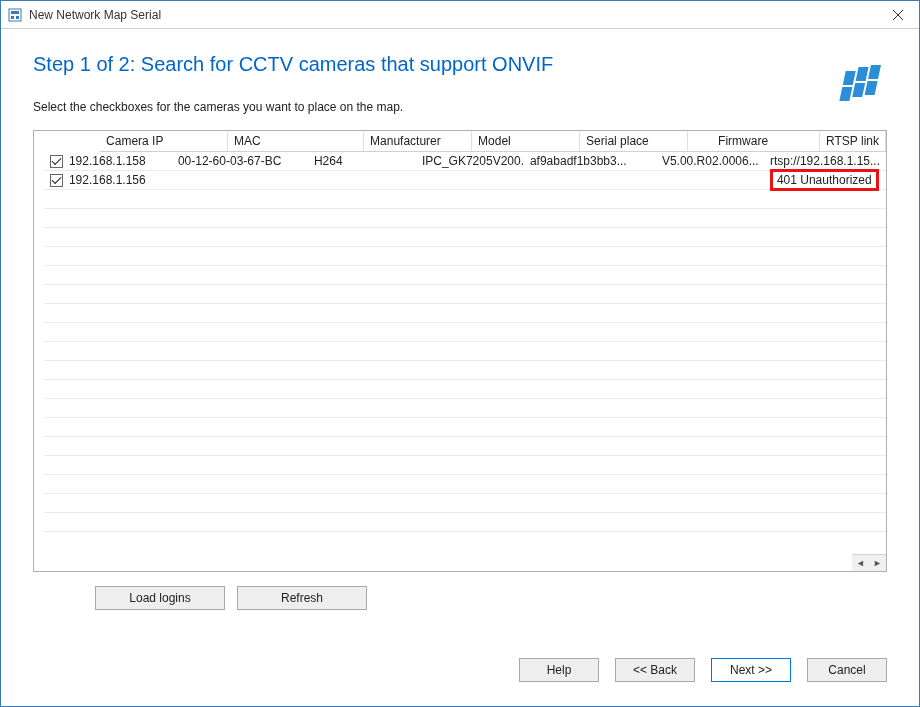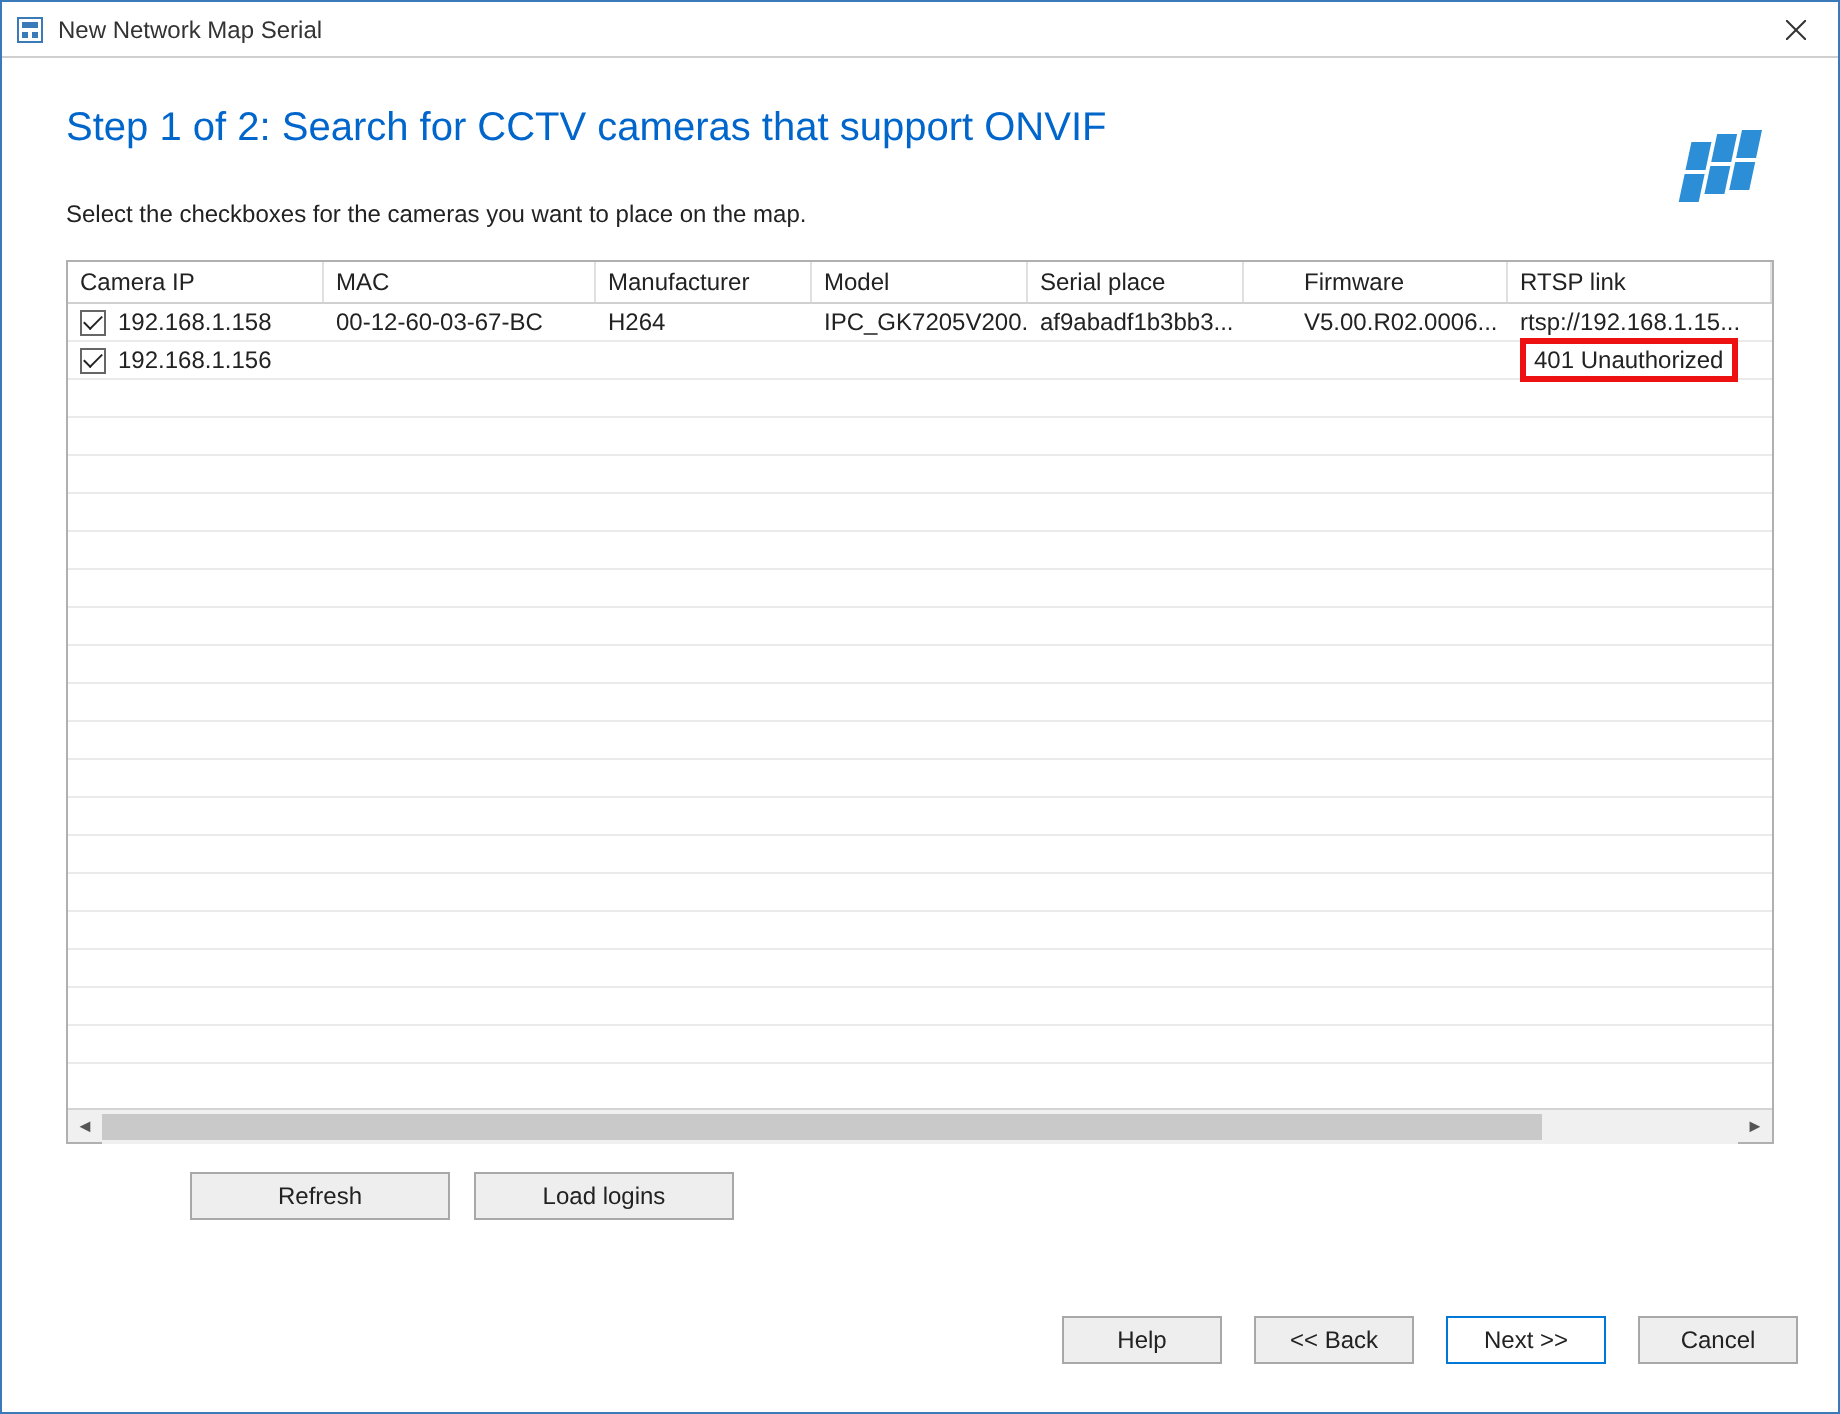--- a/index.html
+++ b/index.html
@@ -75,6 +75,7 @@
       display: flex;
       flex-direction: column;
       background: #fff;
+      align-items: flex-end;
     }
     .grid-header {
       display: flex;

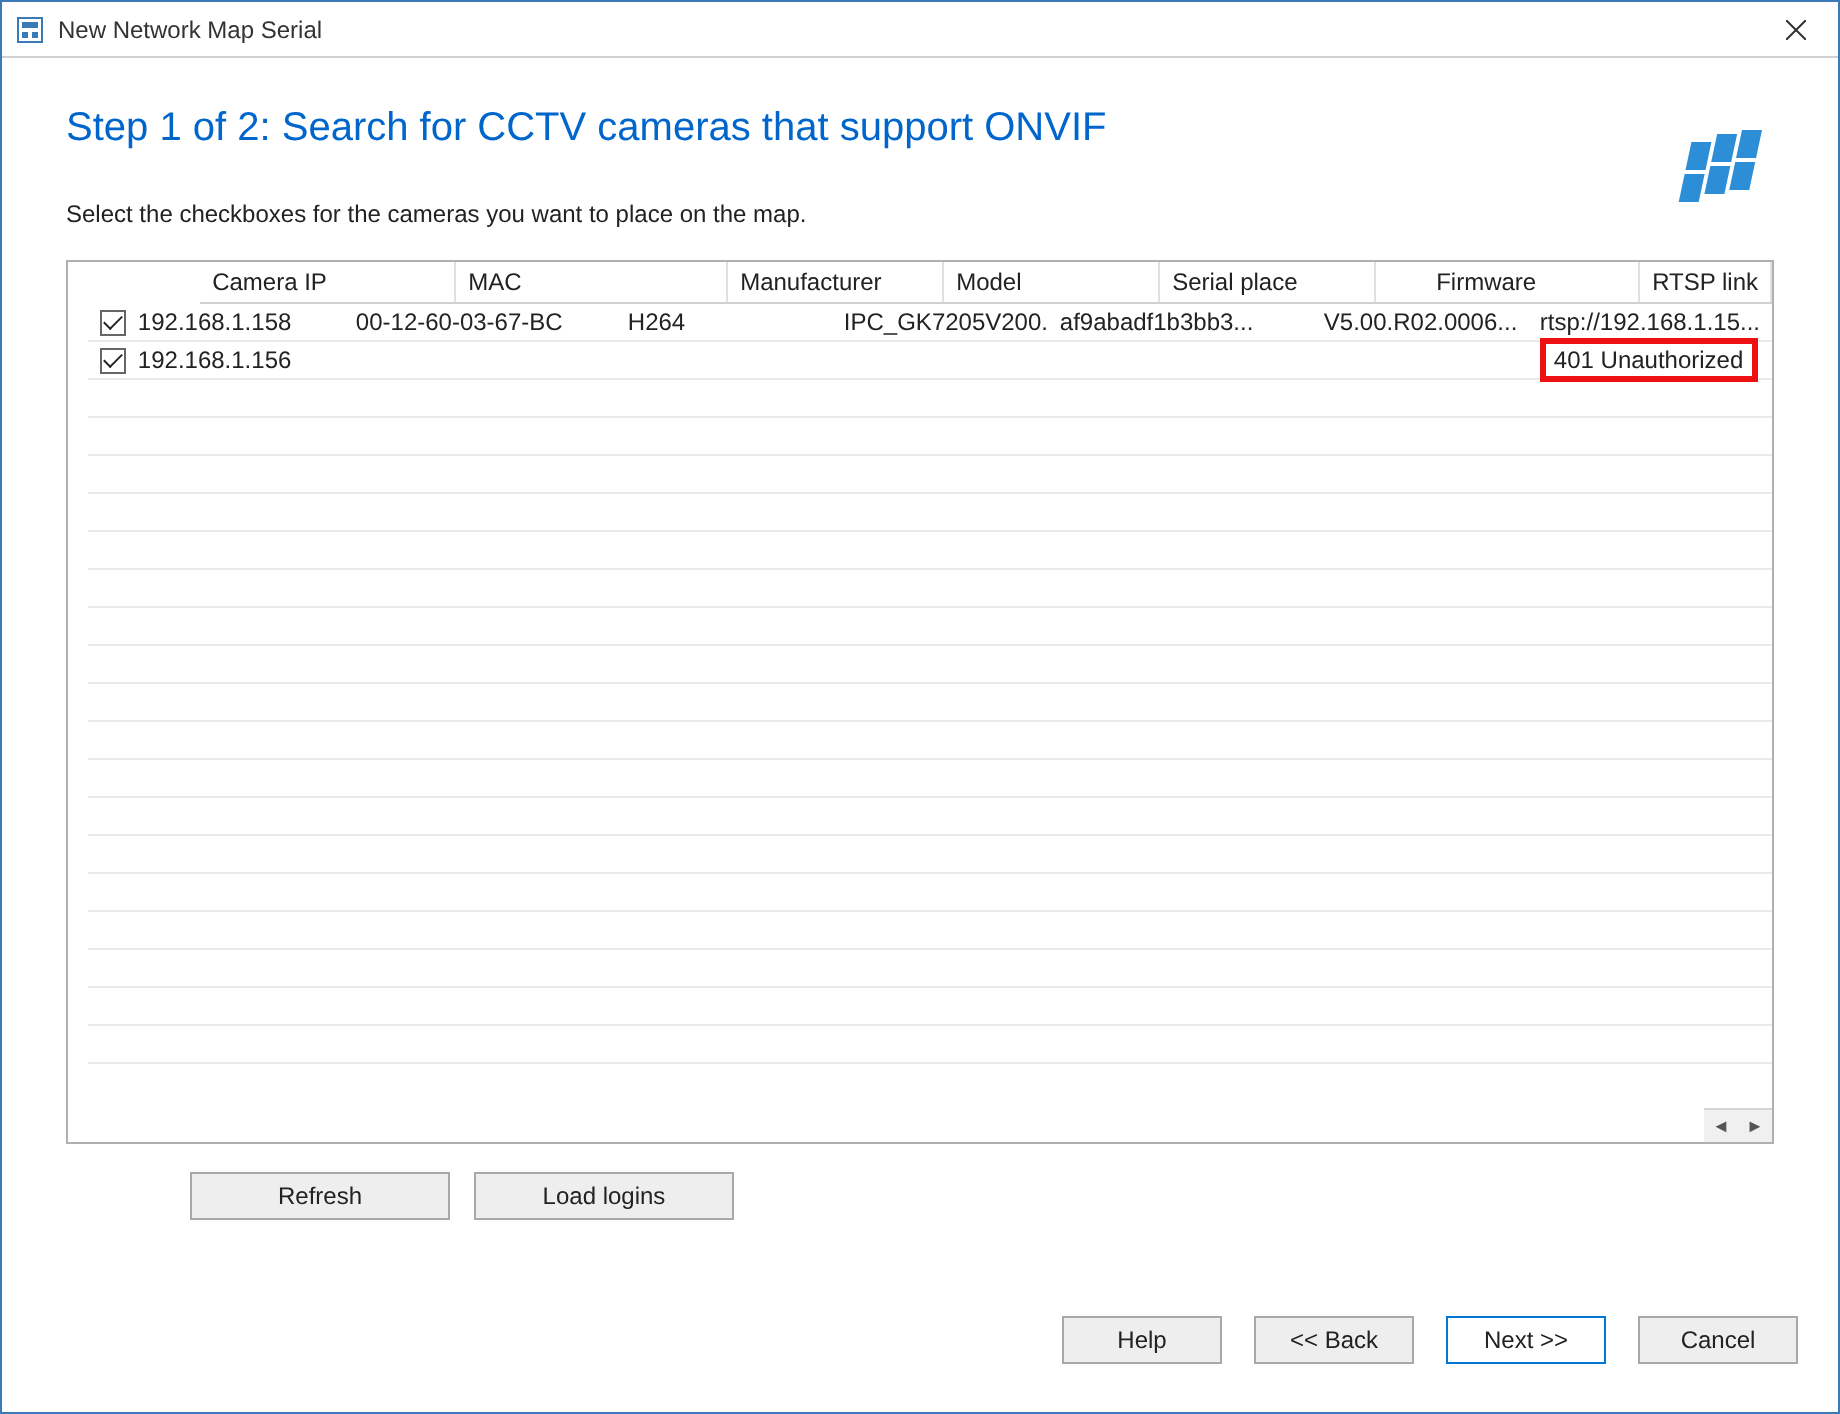--- a/index.html
+++ b/index.html
@@ -317,8 +317,8 @@
   </div>
 
   <div class="btn-row">
+    <div class="btn btn-loadlogins">Load logins</div>
     <div class="btn btn-refresh">Refresh</div>
-    <div class="btn btn-loadlogins">Load logins</div>
   </div>
 
   <div class="bottom-btns">

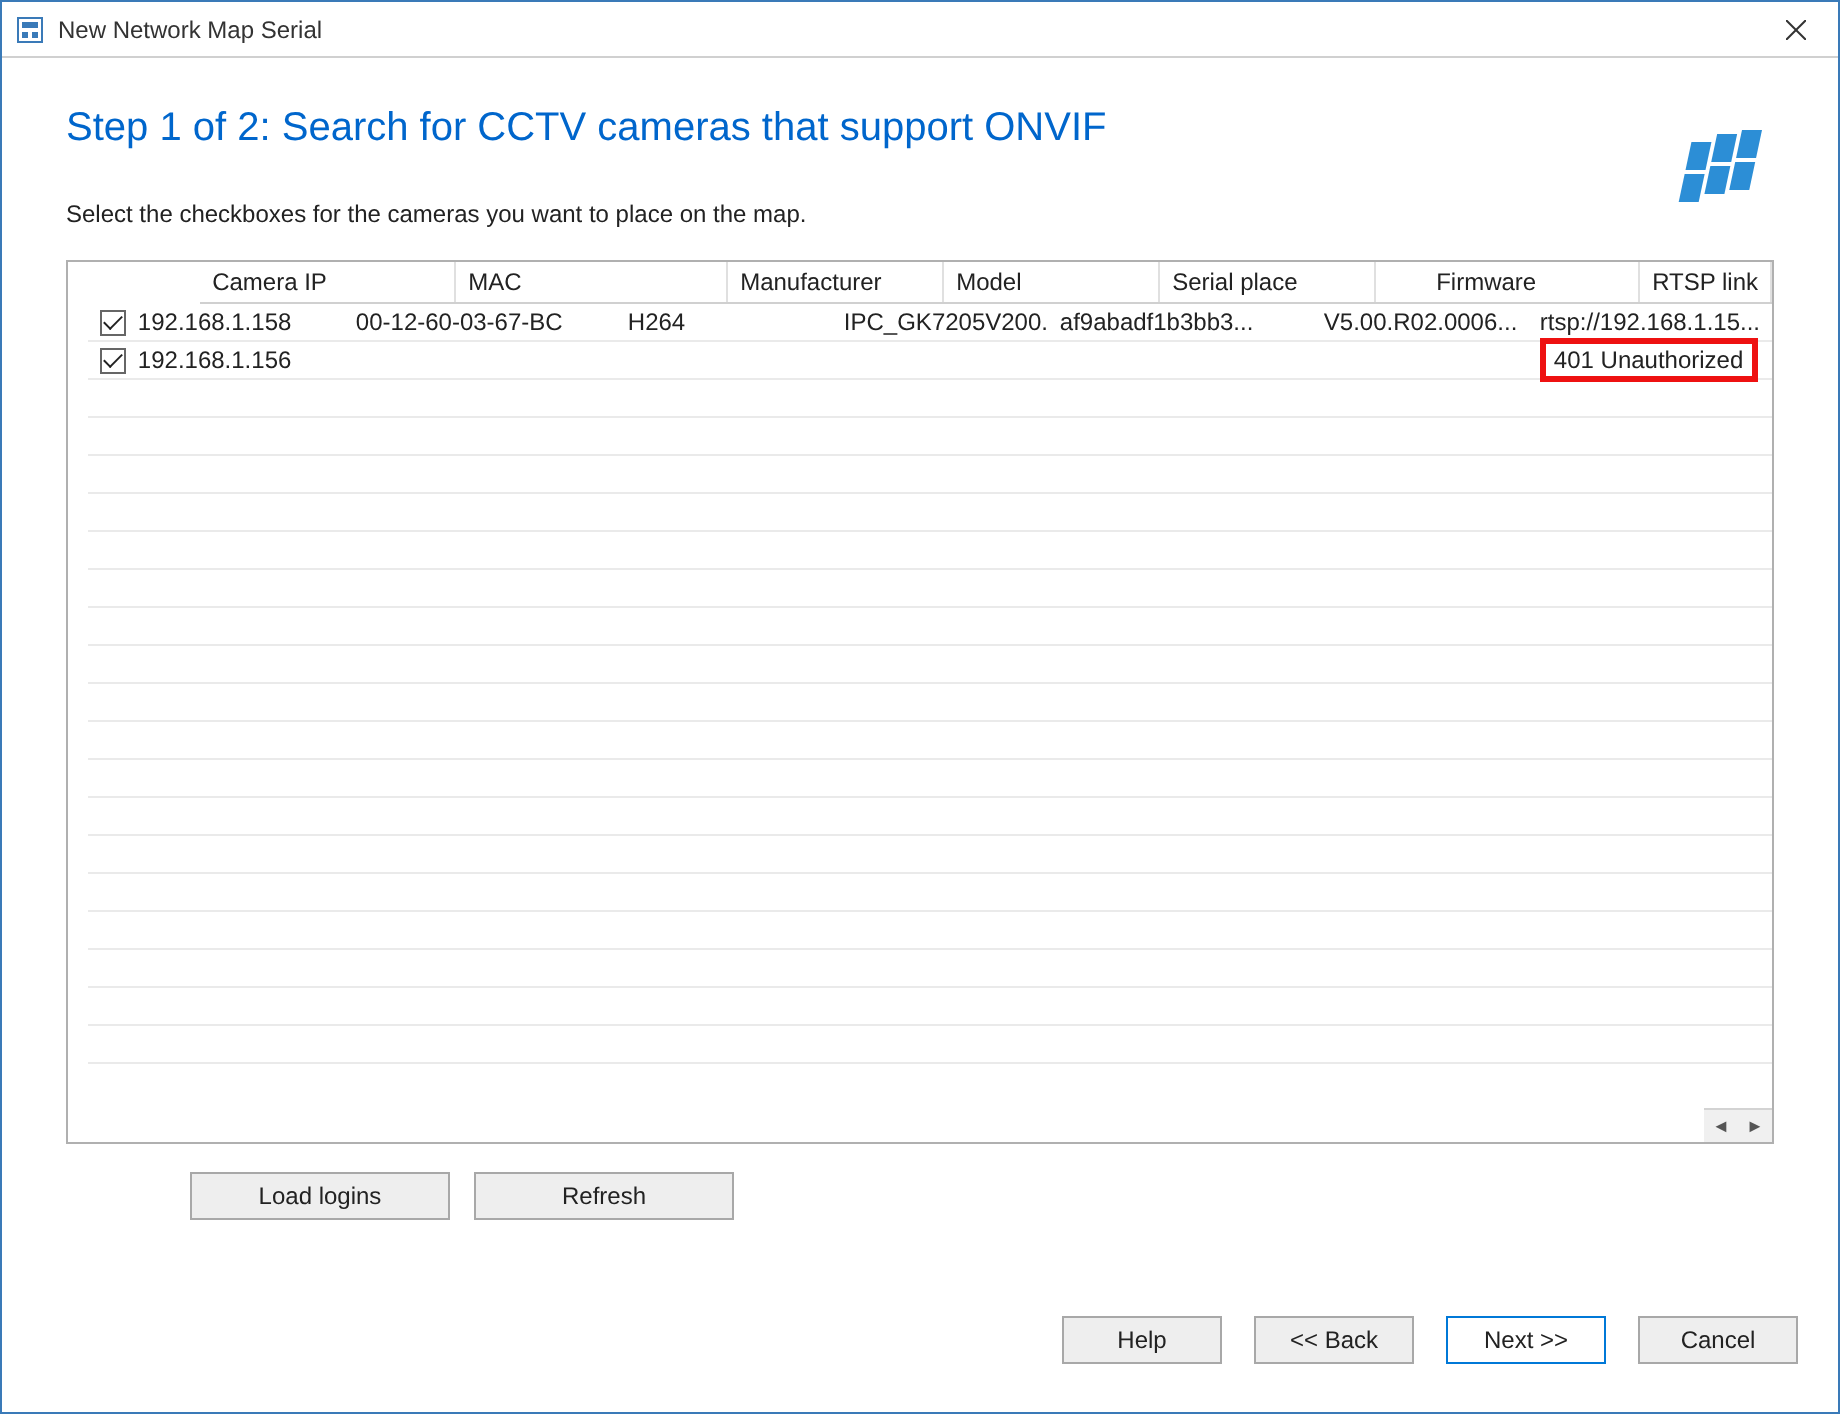--- a/index.html
+++ b/index.html
@@ -201,7 +201,7 @@
     .bottom-btns {
       position: absolute;
       bottom: 24px;
-      right: 20px;
+      right: 32px;
       display: flex;
       gap: 16px;
     }

